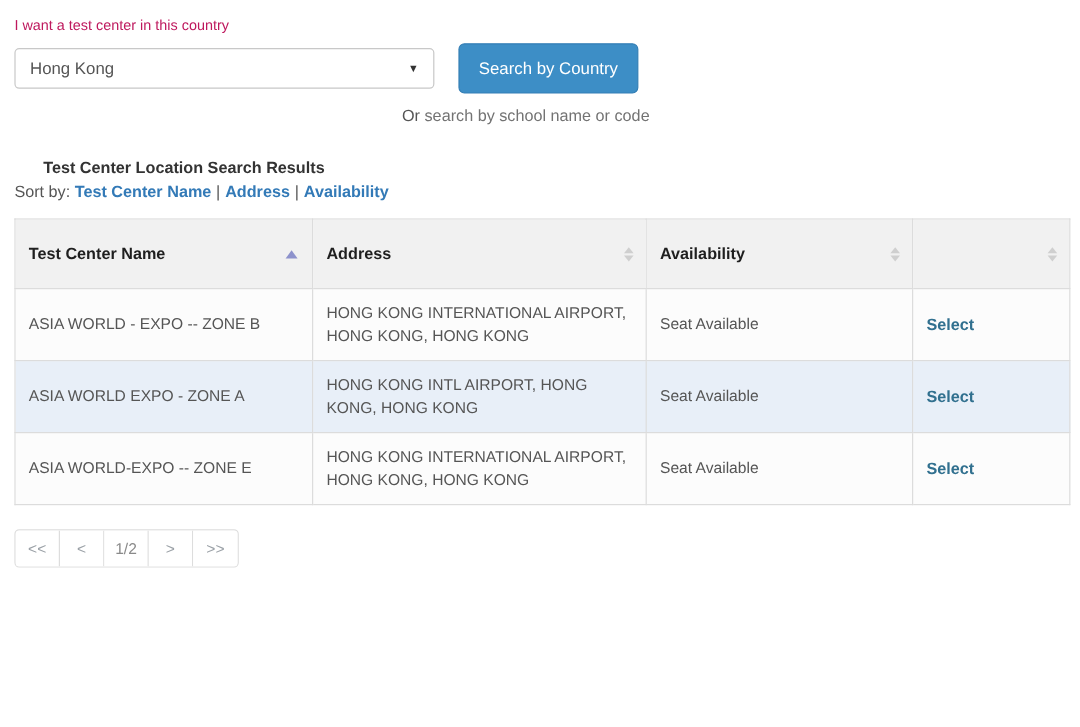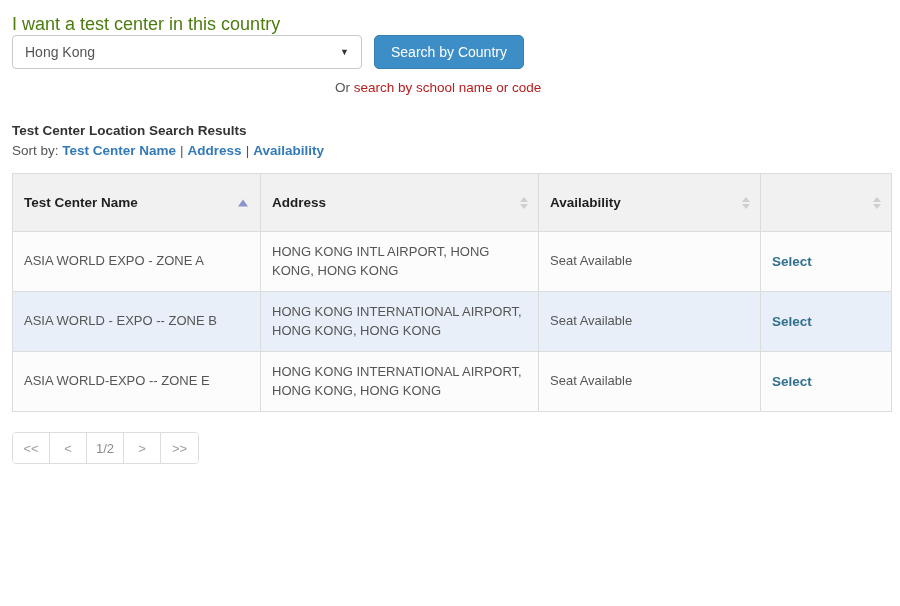--- a/index.html
+++ b/index.html
@@ -13,7 +13,7 @@
   }
 
   
-  .search-label { font-size: 18px; color: #4d7c0f; }
+  .search-label { font-size: 12px; color: #be185d; margin-bottom: 8px; }
   .controls-row { display: flex; align-items: center; }
   .country-select {
     width: 350px; height: 34px;

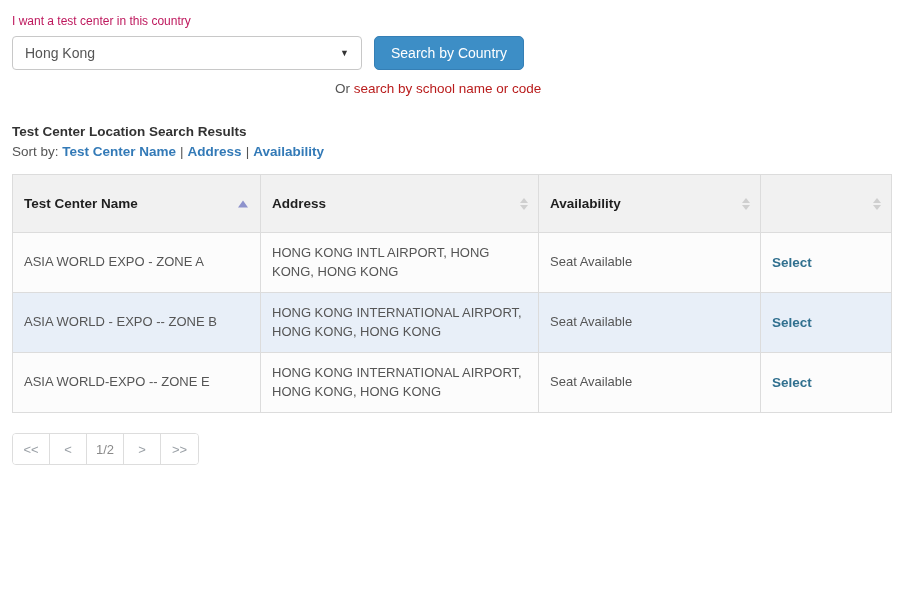--- a/index.html
+++ b/index.html
@@ -27,8 +27,8 @@
   .country-select .value { font-size: 14px; color: #555; }
   .country-select .caret { font-size: 9px; color: #333; }
   .btn-primary {
-    margin-left: 12px;
-    height: 34px;
+    margin-left: 20px;
+    height: 42px;
     padding: 0 16px;
     background: #3d8ec6;
     border: 1px solid #357fb5;

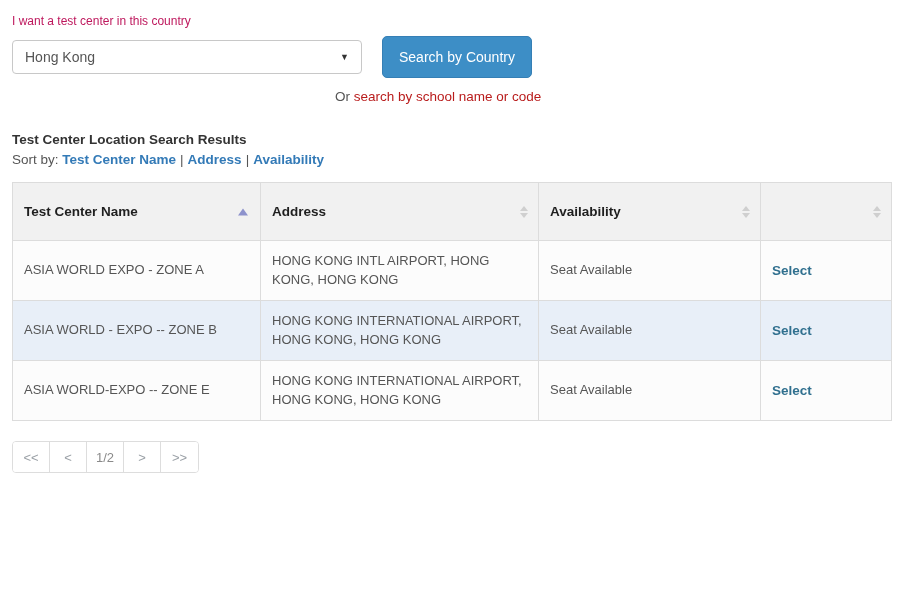--- a/index.html
+++ b/index.html
@@ -40,7 +40,7 @@
   }
   .alt-line { margin: 11px 0 0 293px; font-size: 13.5px; }
   .alt-line .prefix { color: #555; margin-left: 30px; }
-  .alt-line a { color: #b91c1c; text-decoration: none; }
+  .alt-line a { color: #737373; text-decoration: none; }
 
   
   .results-title { margin-top: 28px; font-size: 13.5px; font-weight: bold; color: #333; }

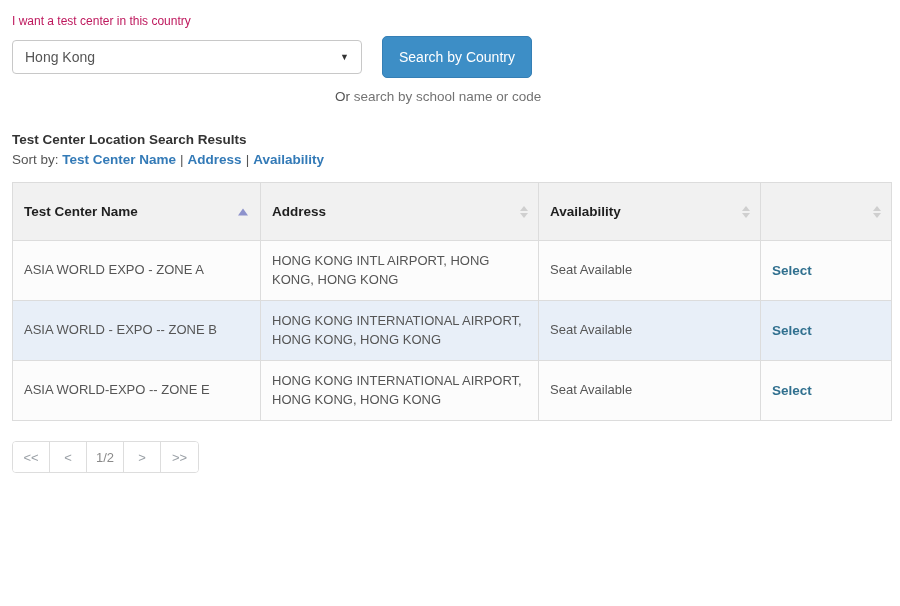--- a/index.html
+++ b/index.html
@@ -43,7 +43,7 @@
   .alt-line a { color: #737373; text-decoration: none; }
 
   
-  .results-title { margin-top: 28px; font-size: 13.5px; font-weight: bold; color: #333; }
+  .results-title { margin-top: 28px; font-size: 13.5px; font-weight: bold; color: #333; margin-left: 24px; }
   .sort-row { margin-top: 5px; font-size: 13.5px; color: #555; }
   .sort-row a { color: #337ab7; font-weight: bold; text-decoration: none; }
   .sort-row .sep { color: #555; margin: 0 4px; }

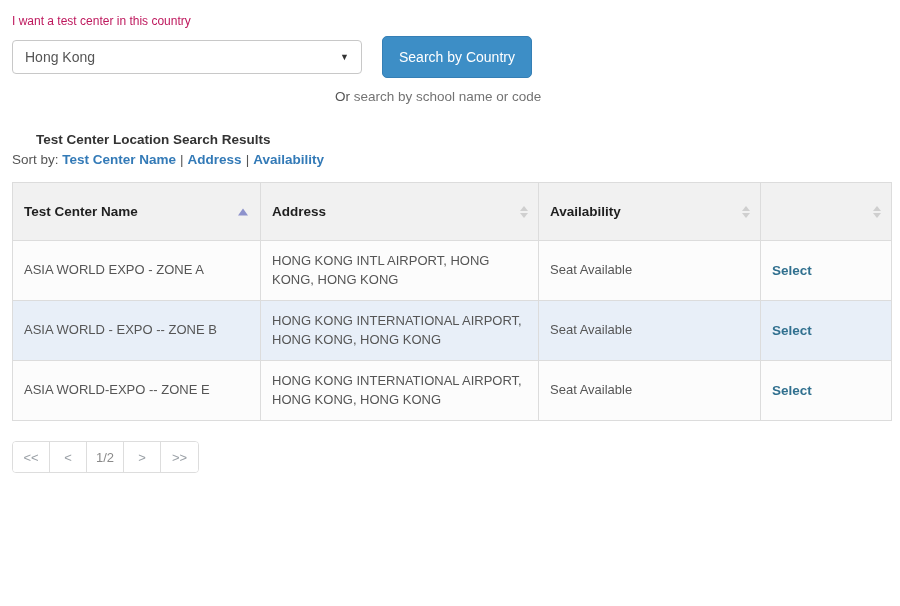--- a/index.html
+++ b/index.html
@@ -171,15 +171,15 @@
   </thead>
   <tbody id="tbody-rows">
   <tr>
-    <td><span>ASIA WORLD EXPO - ZONE A</span></td>
-    <td><span>HONG KONG INTL AIRPORT, HONG KONG, HONG KONG</span></td>
+    <td><span>ASIA WORLD - EXPO -- ZONE B</span></td>
+    <td><span>HONG KONG INTERNATIONAL AIRPORT, HONG KONG, HONG KONG</span></td>
     <td><span>Seat Available</span></td>
     <td><a href="#" class="select-link">Select</a></td>
   </tr>
 
   <tr>
-    <td><span>ASIA WORLD - EXPO -- ZONE B</span></td>
-    <td><span>HONG KONG INTERNATIONAL AIRPORT, HONG KONG, HONG KONG</span></td>
+    <td><span>ASIA WORLD EXPO - ZONE A</span></td>
+    <td><span>HONG KONG INTL AIRPORT, HONG KONG, HONG KONG</span></td>
     <td><span>Seat Available</span></td>
     <td><a href="#" class="select-link">Select</a></td>
   </tr>

